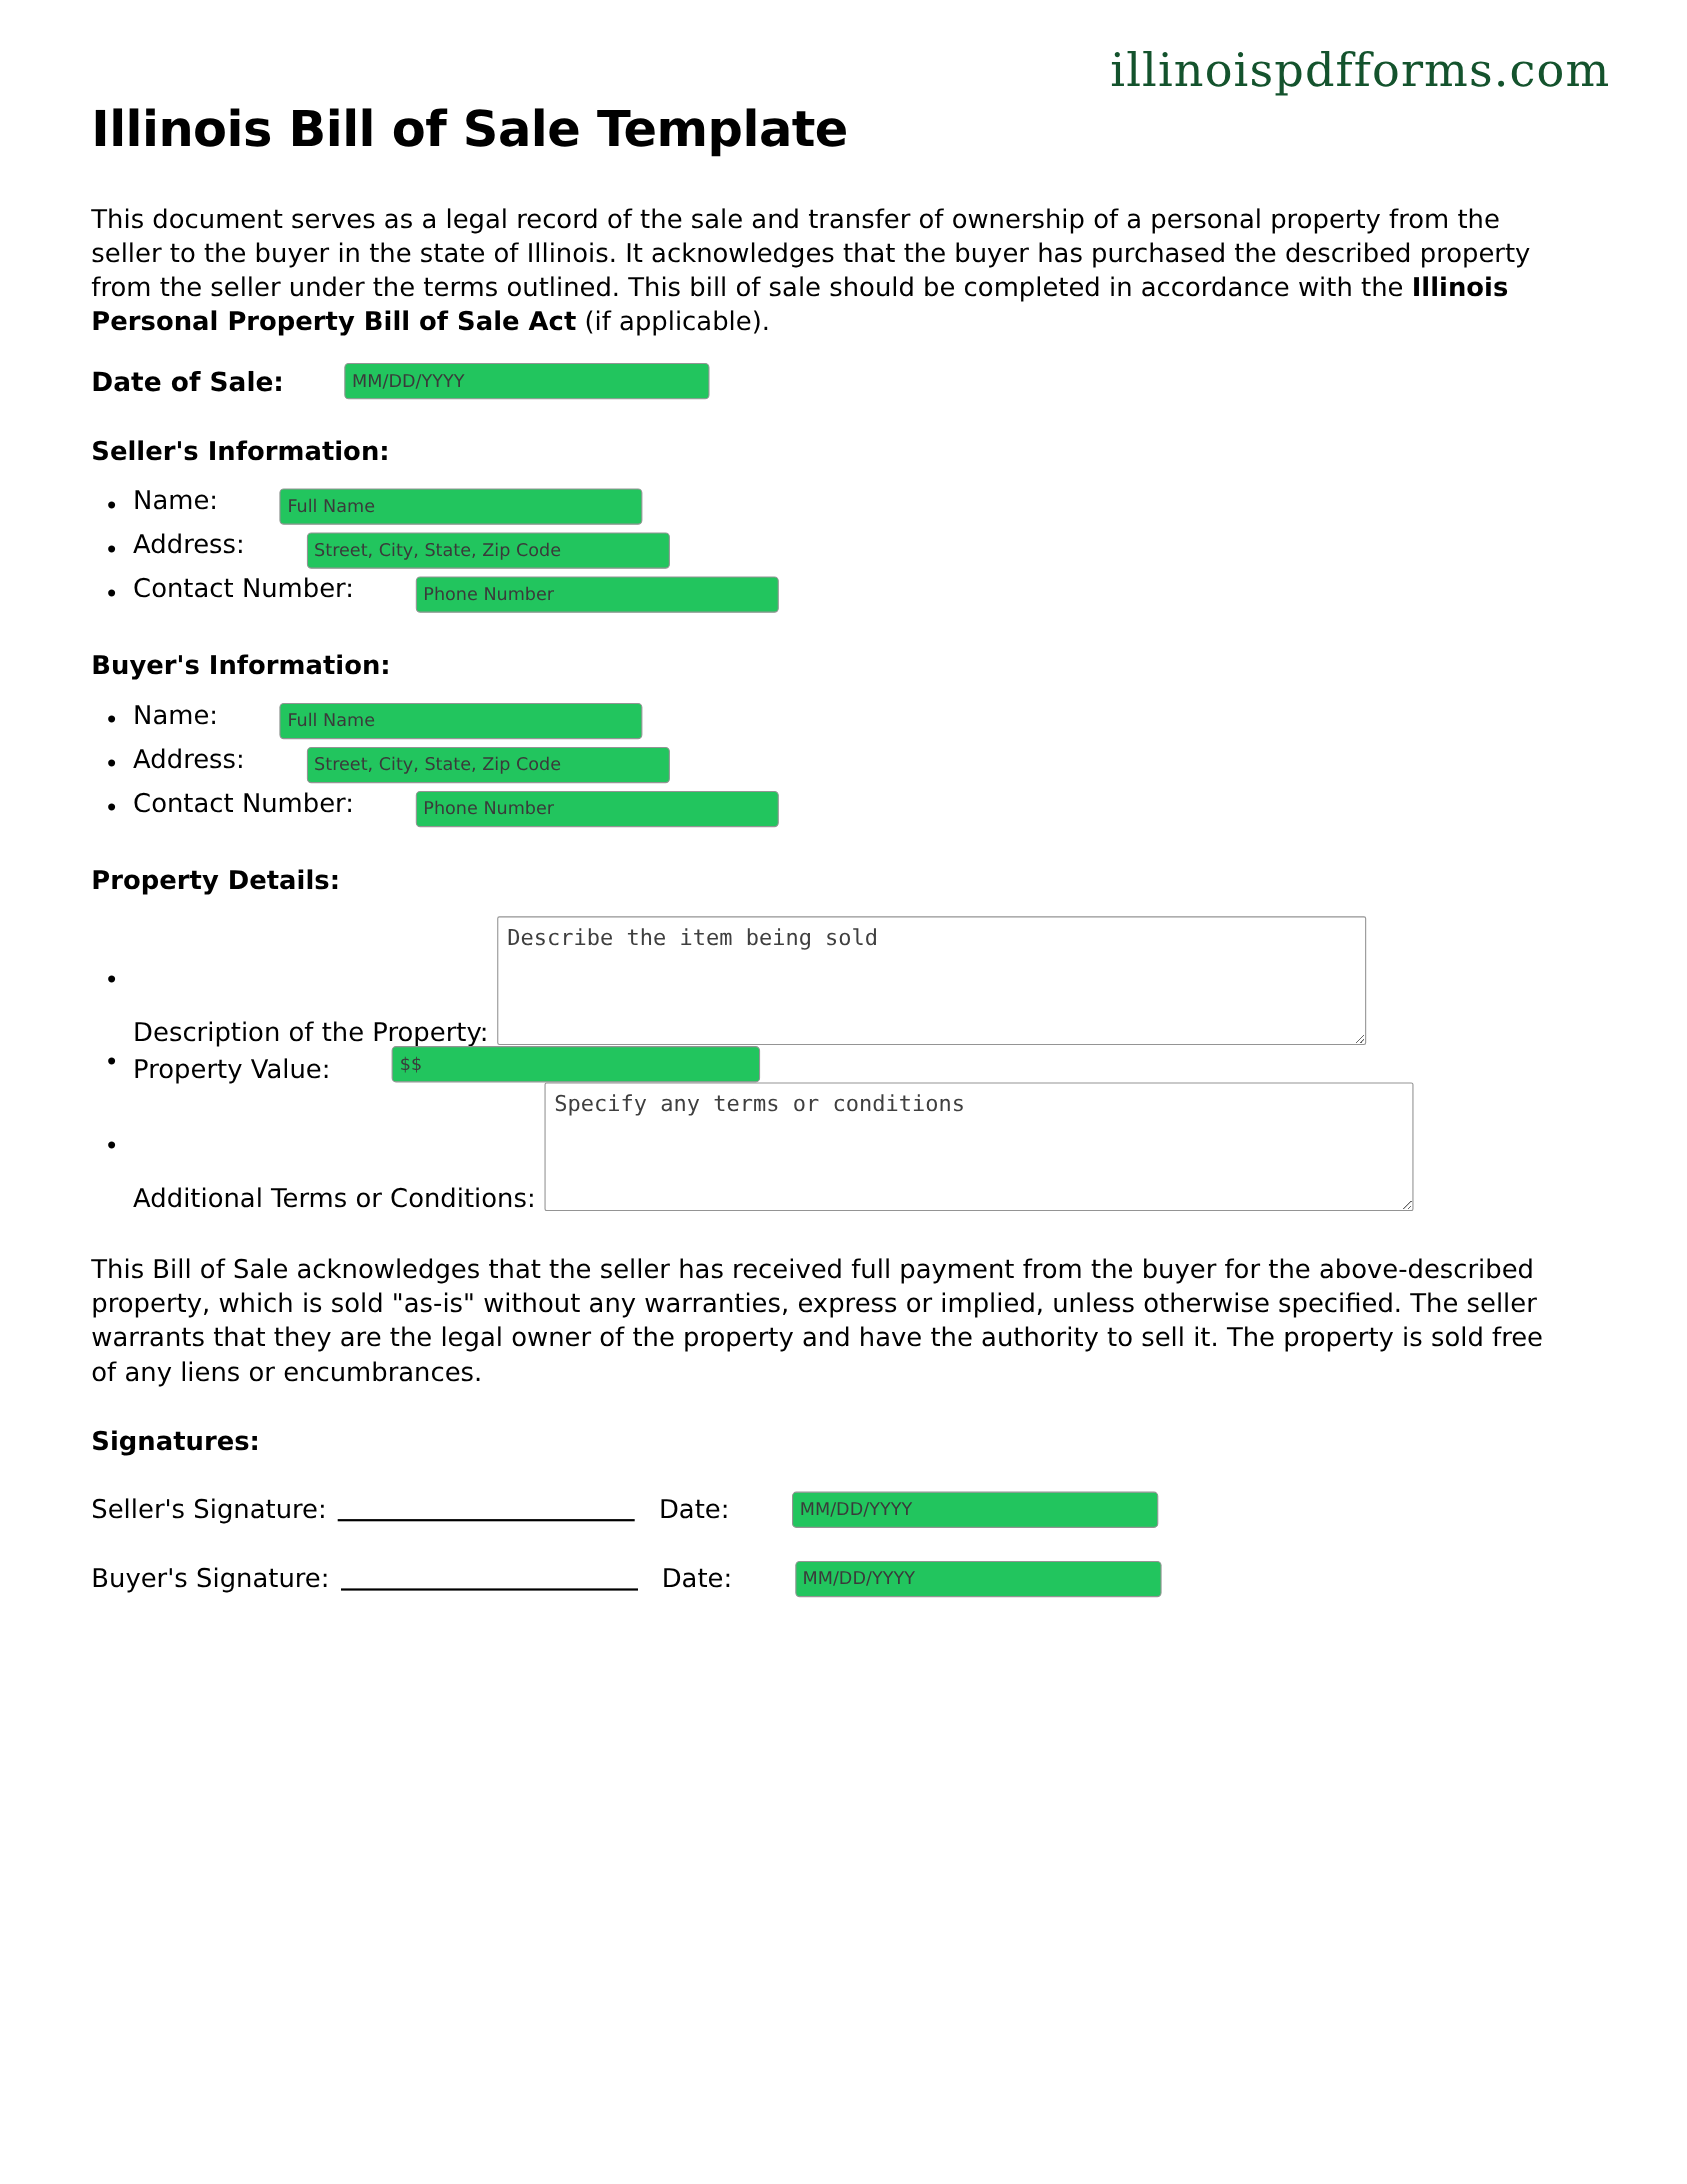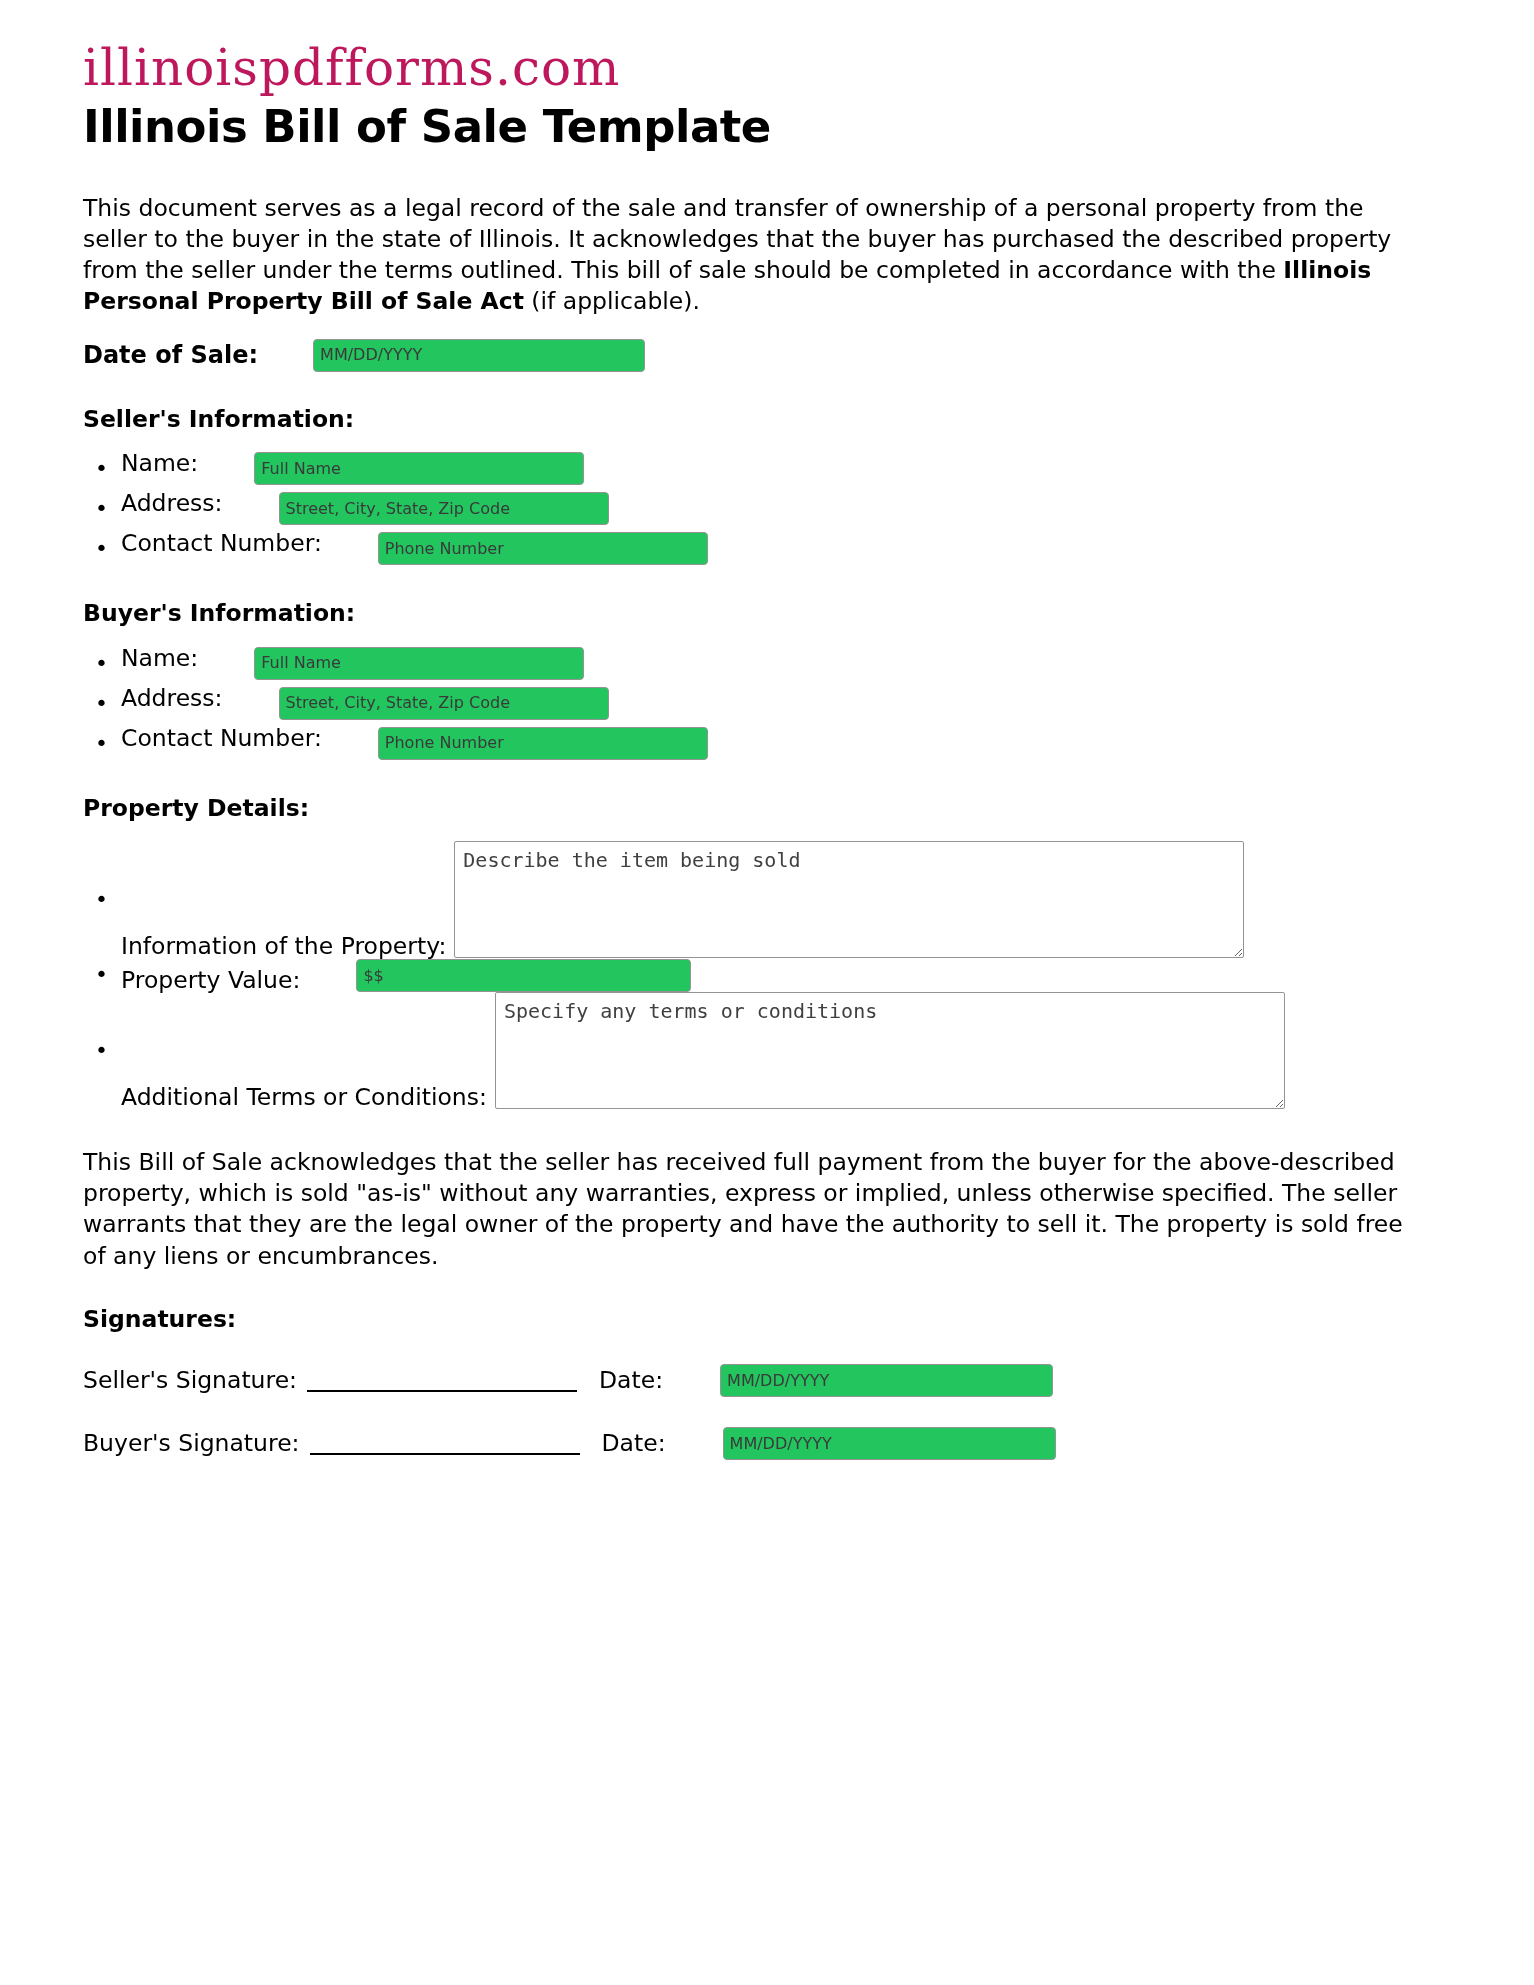--- a/index.html
+++ b/index.html
@@ -27,13 +27,14 @@
   }
   .site-name {
     font-family: "DejaVu Serif", serif;
-    font-size: 50px;
+    font-size: 42px;
     letter-spacing: 1px;
-    color: #be185d;
+    color: #14532d;
     font-weight: 400;
     line-height: 1.05;
     margin: 0 0 4px 35px;
     white-space: nowrap;
+    text-align: right;
   }
   h1.doc-title {
     font-family: "DejaVu Sans", sans-serif;

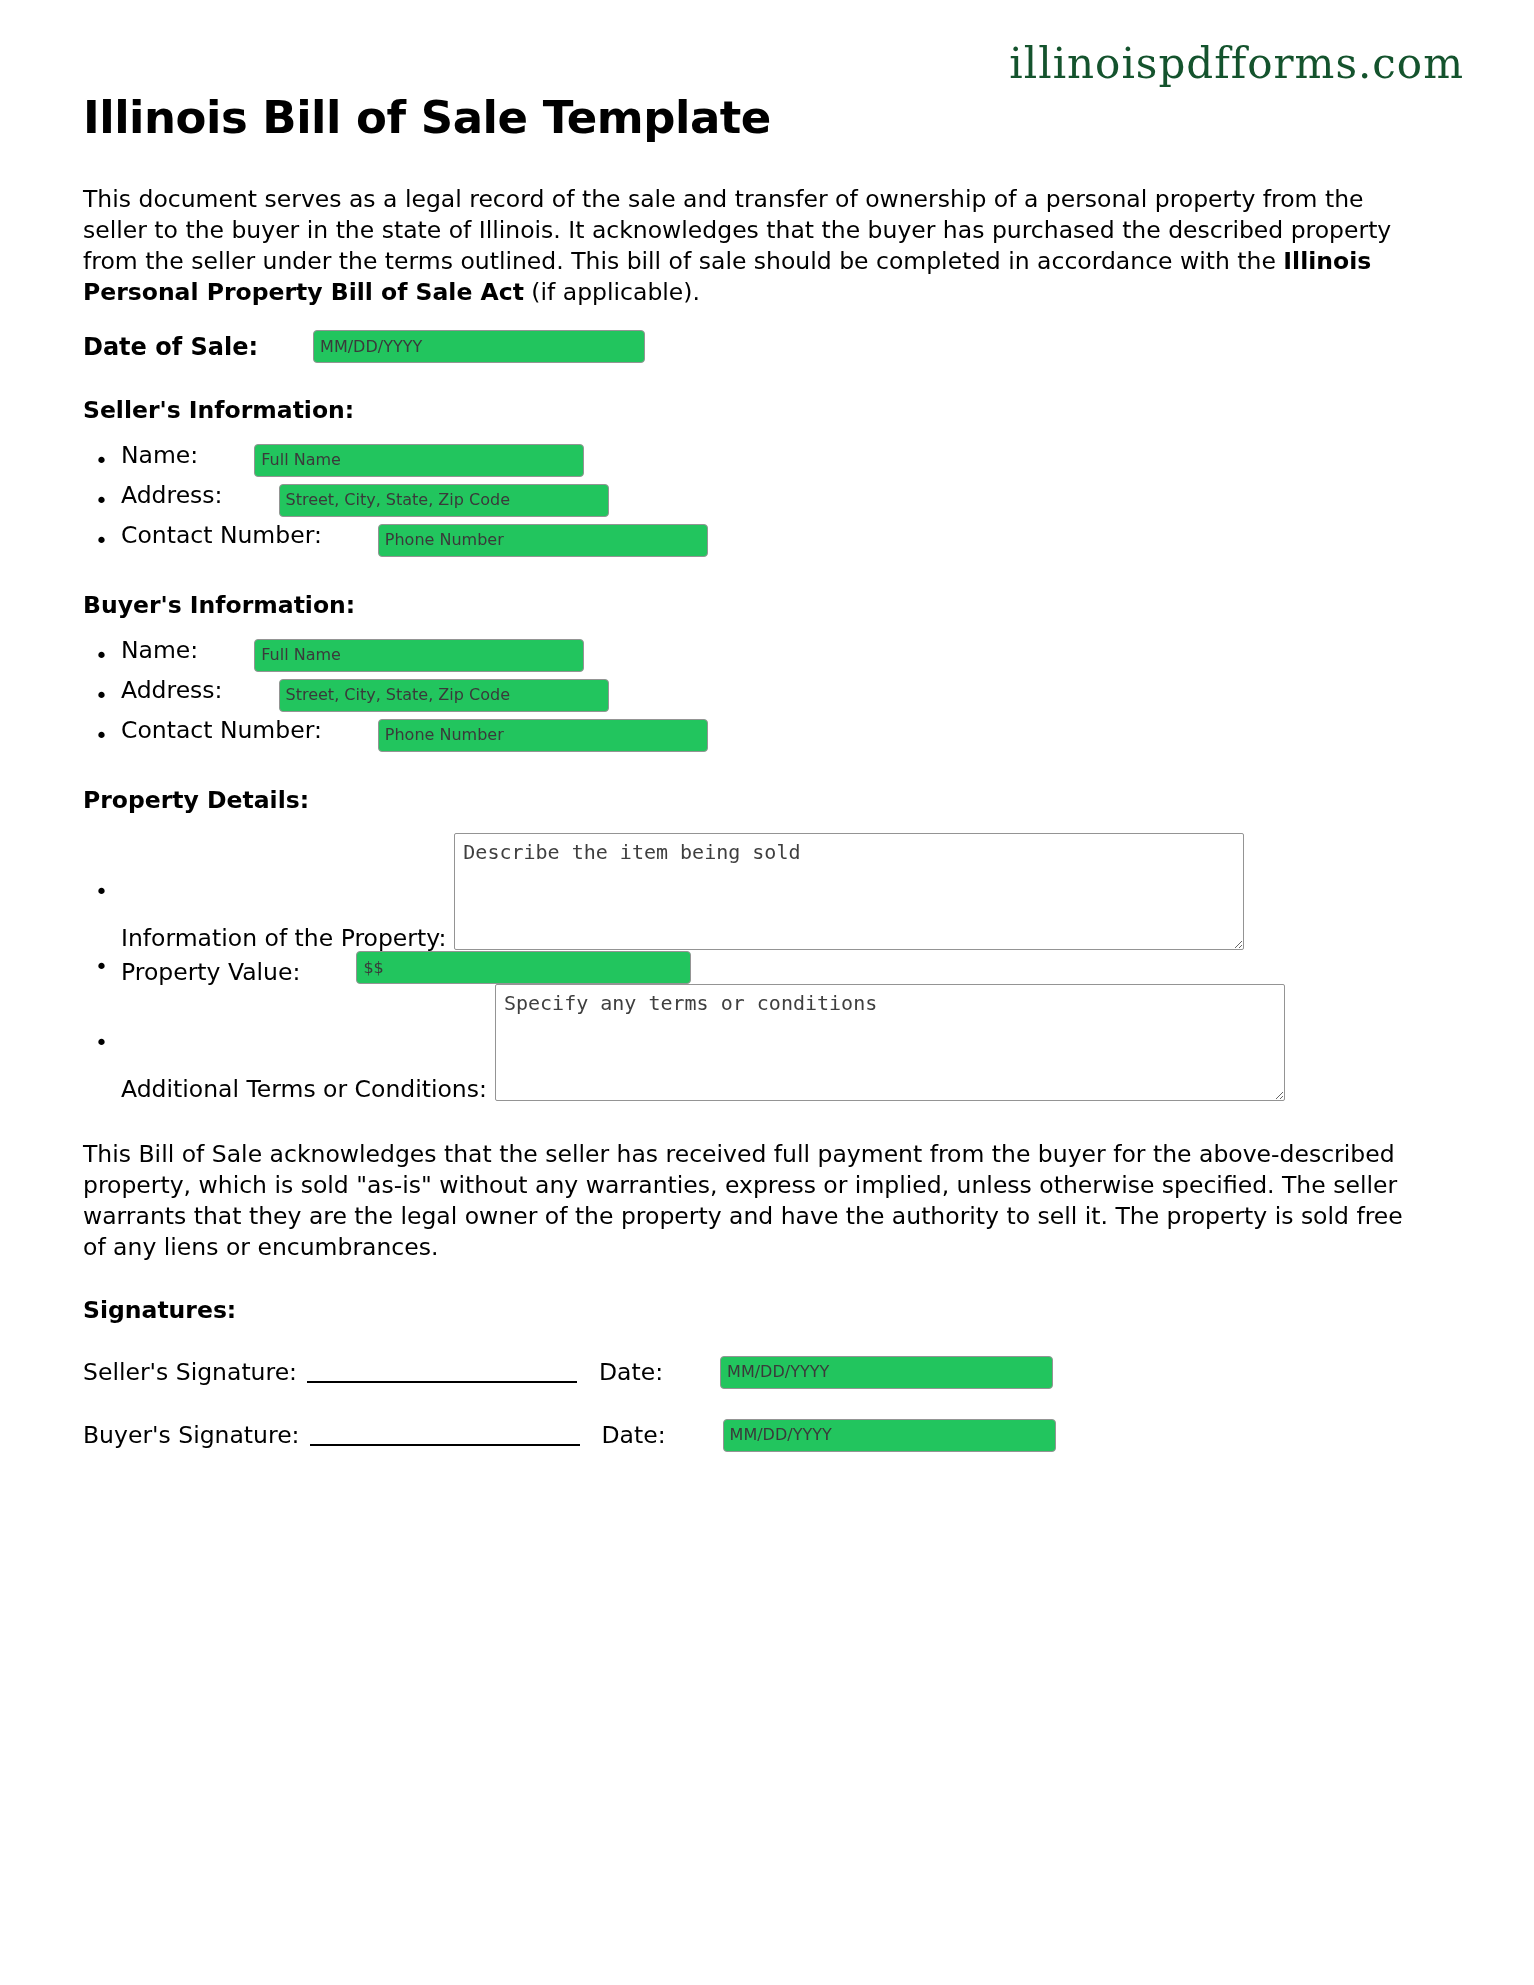--- a/index.html
+++ b/index.html
@@ -228,7 +228,7 @@
       <div class="section-title">Property Details:</div>
       <ul class="fields props">
         <li class="has-area">
-          <span class="lbl">Information of the Property:</span>
+          <span class="lbl">Description of the Property:</span>
           <textarea class="ta ta-desc" placeholder="Describe the item being sold" style=""></textarea>
         </li>
         <li>

